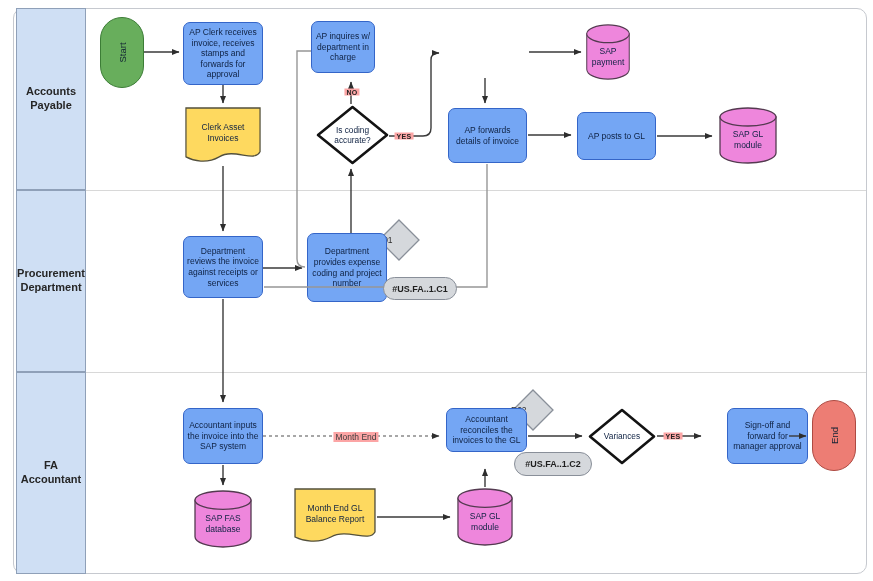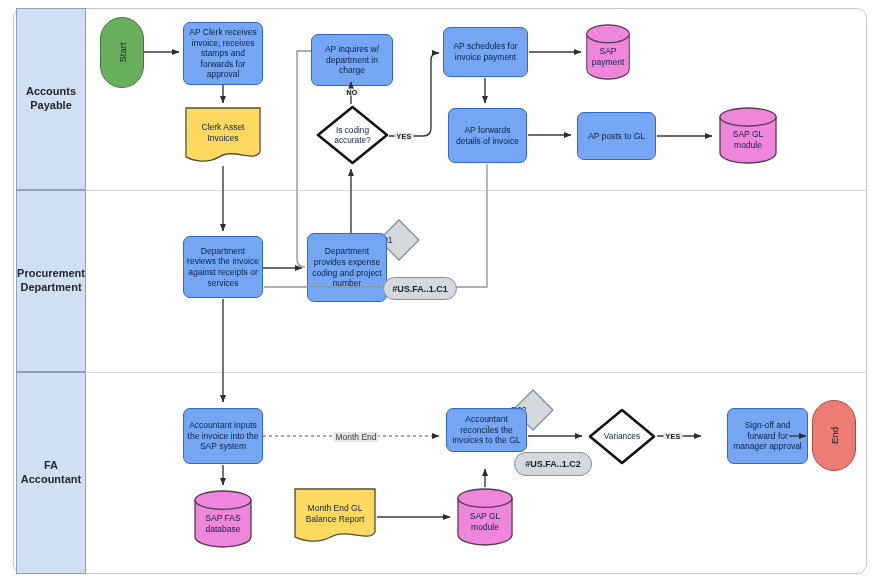--- a/index.html
+++ b/index.html
@@ -96,7 +96,7 @@
     <span class="nlabel">Clerk Asset Invoices</span>
   </div>
 
-  <div class="node process" style="left:311px;top:34px;width:82px;height:52px">
+  <div class="node process" style="left:311px;top:21px;width:64px;height:52px">
     <span class="nlabel">AP inquires w/ department in charge</span>
   </div>
 

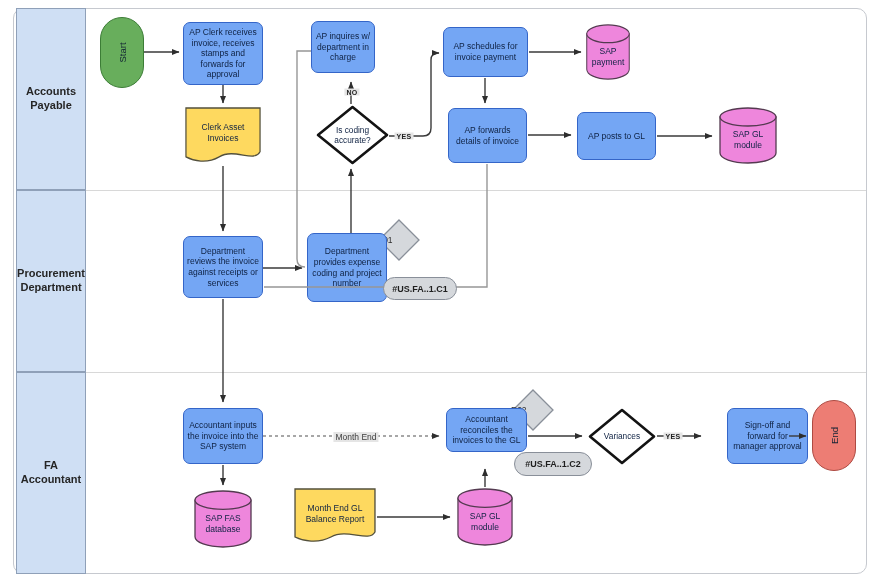--- a/index.html
+++ b/index.html
@@ -107,9 +107,6 @@
     <span class="nlabel">Is coding accurate?</span>
   </div>
 
-  <div class="node process" style="left:443px;top:27px;width:85px;height:50px">
-    <span class="nlabel">AP schedules for invoice payment</span>
-  </div>
 
   <div class="node cyl" style="left:586px;top:24px;width:44px;height:56px">
     <svg class="shape-svg" viewBox="0 0 58 57" preserveAspectRatio="none">

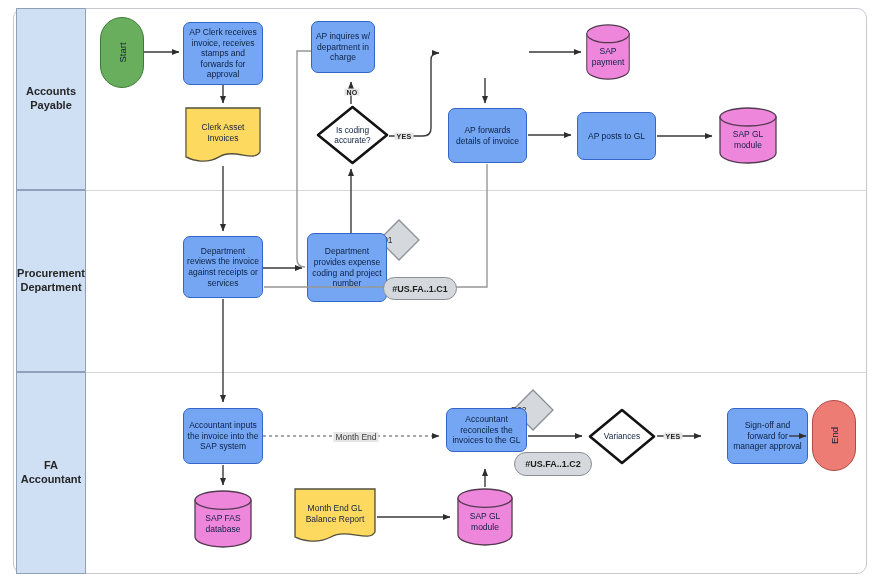--- a/index.html
+++ b/index.html
@@ -46,7 +46,7 @@
     border-radius:12px;display:flex;align-items:center;justify-content:center;box-sizing:border-box;}
   .pill span{font-size:9px;font-weight:bold;color:#1f1f1f;}
   .edge-label{position:absolute;z-index:9;transform:translate(-50%,-50%);
-    background:#e5e5e5;padding:0 2px;font-size:7px;font-weight:bold;color:#222;letter-spacing:.3px;}
+    background:#fca5a5;padding:0 2px;font-size:7px;font-weight:bold;color:#222;letter-spacing:.3px;}
   .edge-label.plain{font-weight:normal;font-size:8.5px;color:#3c3c3c;letter-spacing:0;}
 </style>
 </head>

